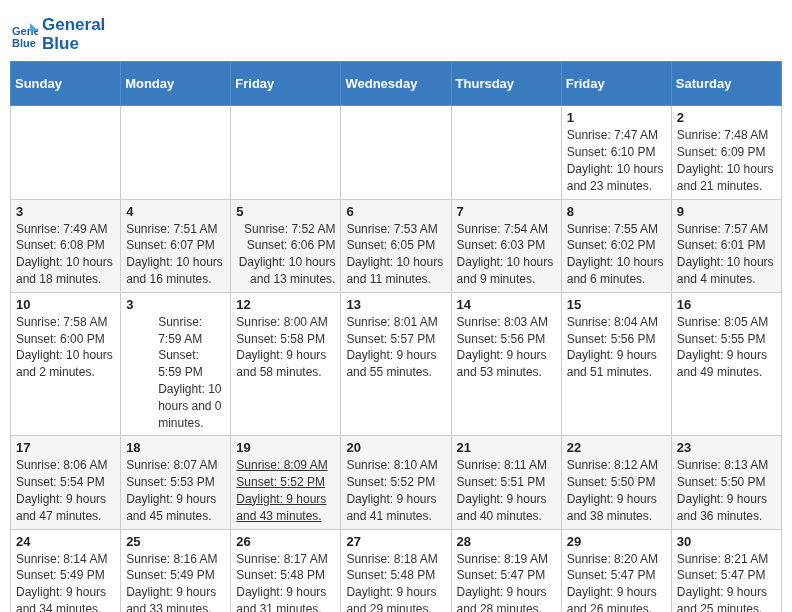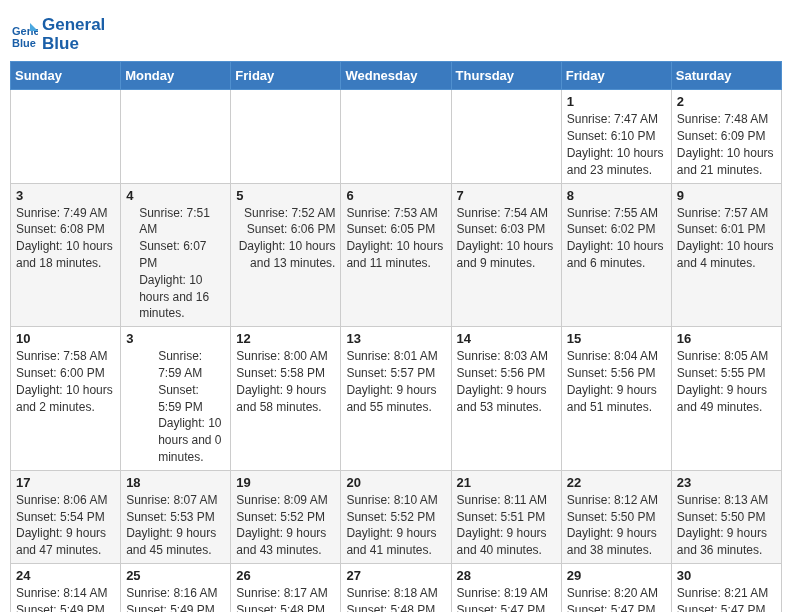--- a/index.html
+++ b/index.html
@@ -48,7 +48,7 @@
       color: #fff;
       font-size: 13px;
       font-weight: bold;
-      padding: 6px 4px;
+      padding: 14px 4px;
       text-align: left;
       border: 1px solid #5090cf;
     }

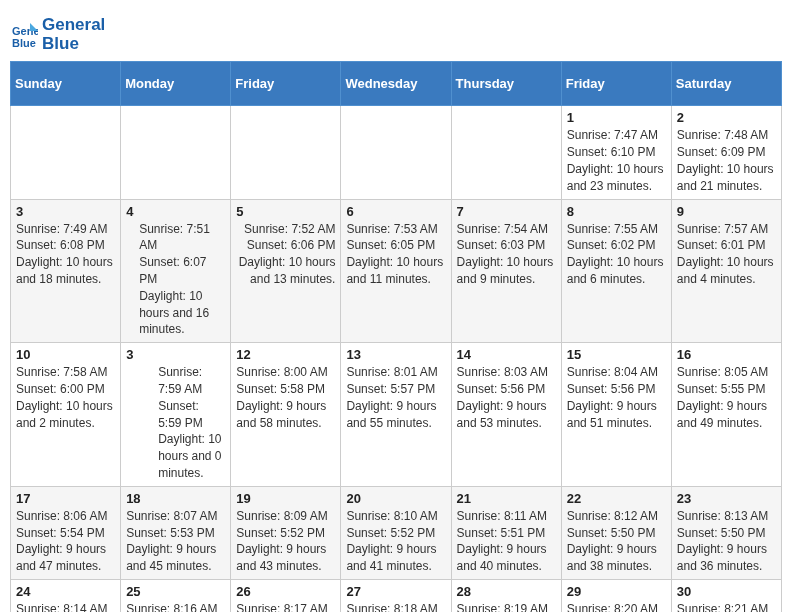--- a/index.html
+++ b/index.html
@@ -144,7 +144,7 @@
         </td>
         <td>
           <span class="day-number">4</span>
-          <div class="day-info" style="white-space: pre-line; margin-left: 13px;">Sunrise: 7:51 AM
+          <div class="day-info" style="white-space: pre-line;">Sunrise: 7:51 AM
 Sunset: 6:07 PM
 Daylight: 10 hours and 16 minutes.</div>
         </td>

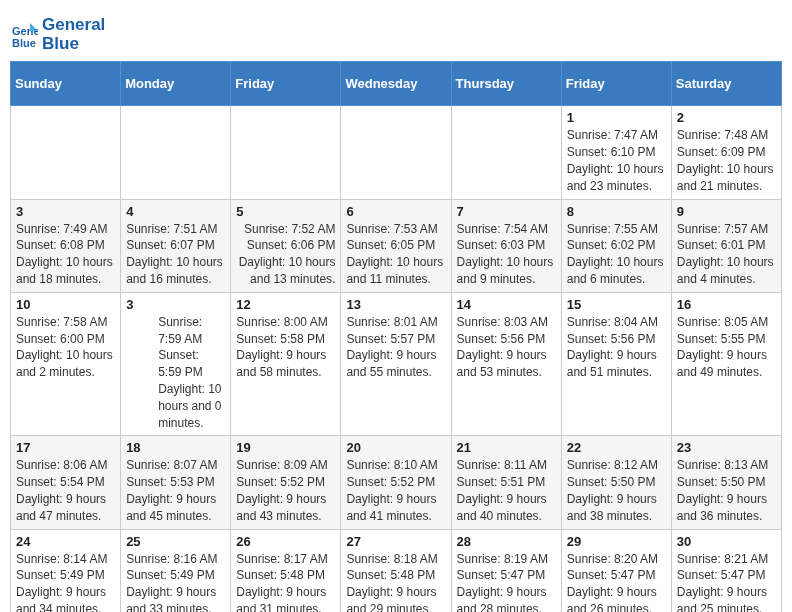--- a/index.html
+++ b/index.html
@@ -238,7 +238,7 @@
         </td>
         <td>
           <span class="day-number">19</span>
-          <div class="day-info" style="white-space: pre-line;">Sunrise: 8:09 AM
+          <div class="day-info" style="white-space: pre-line; text-decoration: underline;">Sunrise: 8:09 AM
 Sunset: 5:52 PM
 Daylight: 9 hours and 43 minutes.</div>
         </td>

